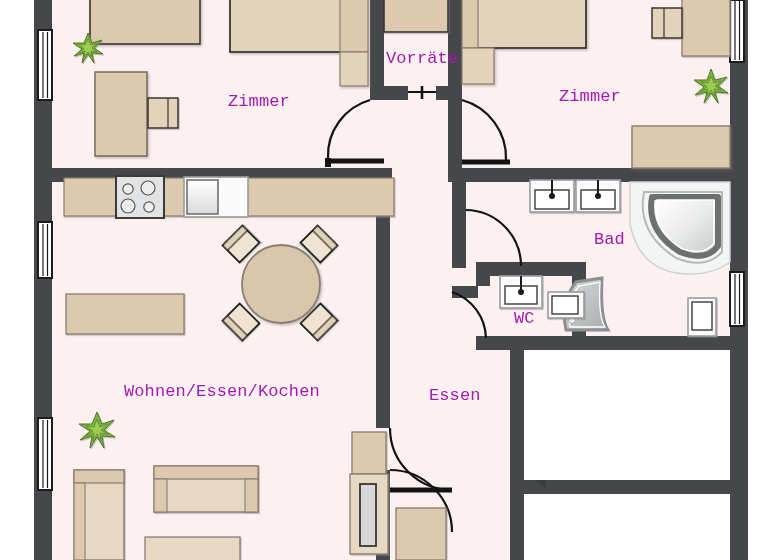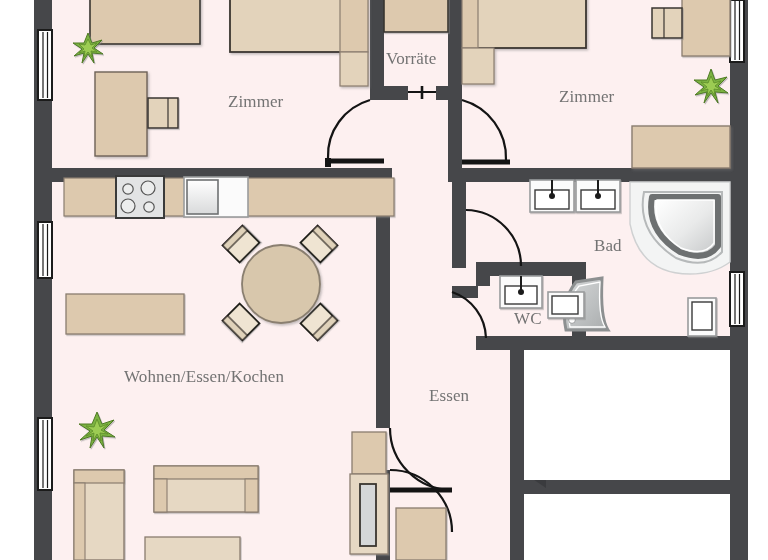--- a/index.html
+++ b/index.html
@@ -8,8 +8,8 @@
   #plan svg{position:absolute;left:0;top:0;}
   .room-label{
     position:absolute;
-    color:#737373;
-    font-family:Liberation Serif, serif;
+    color:#a21caf;
+    font-family:Liberation Mono, monospace;
     font-size:17px;
     white-space:nowrap;
     line-height:1;

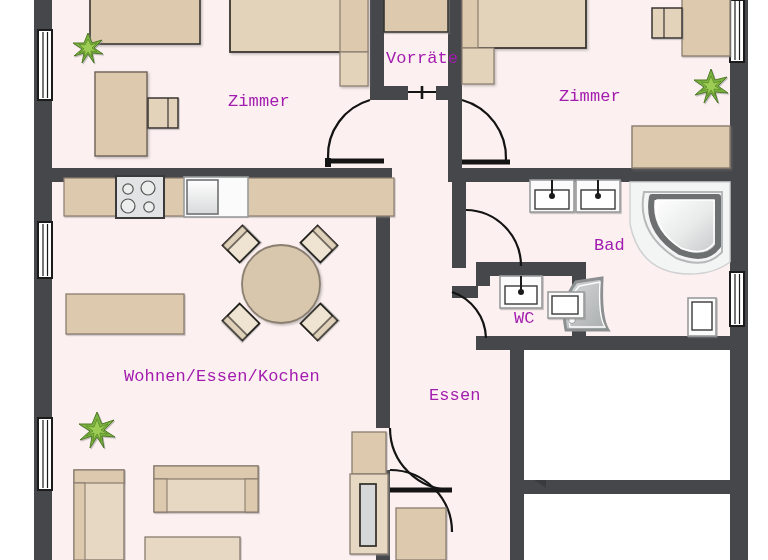--- a/index.html
+++ b/index.html
@@ -373,7 +373,7 @@
   <div class="room-label" style="left:228px; top:93px;">Zimmer</div>
   <div class="room-label" style="left:386px; top:50px;">Vorräte</div>
   <div class="room-label" style="left:559px; top:88px;">Zimmer</div>
-  <div class="room-label" style="left:594px; top:237px;">Bad</div>
+  <div class="room-label" style="left:594px; top:231px;">Bad</div>
   <div class="room-label" style="left:506px; top:310px;margin-left:8px;">WC</div>
   <div class="room-label" style="left:429px; top:387px;">Essen</div>
   <div class="room-label" style="left:124px; top:368px;">Wohnen/Essen/Kochen</div>

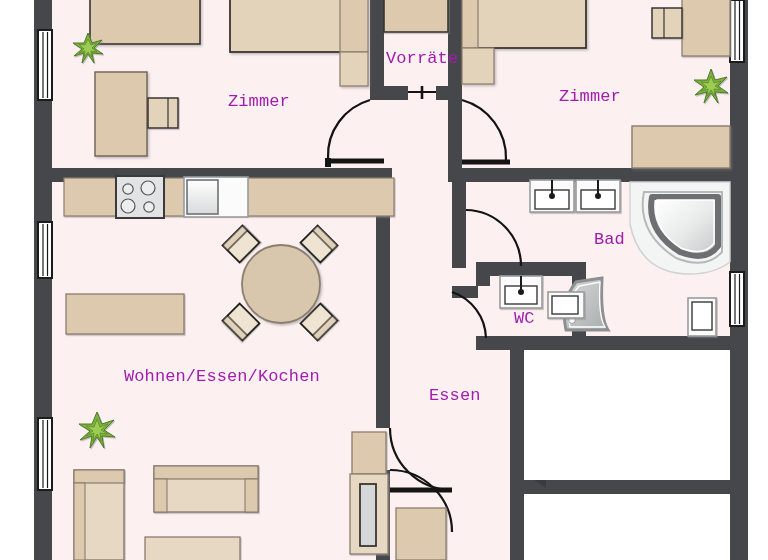--- a/index.html
+++ b/index.html
@@ -376,7 +376,7 @@
   <div class="room-label" style="left:594px; top:231px;">Bad</div>
   <div class="room-label" style="left:506px; top:310px;margin-left:8px;">WC</div>
   <div class="room-label" style="left:429px; top:387px;">Essen</div>
-  <div class="room-label" style="left:124px; top:368px;">Wohnen/Essen/Kochen</div>
+  <div class="room-label" style="left:124px; top:383px;">Wohnen/Essen/Kochen</div>
 
 </div>
 

